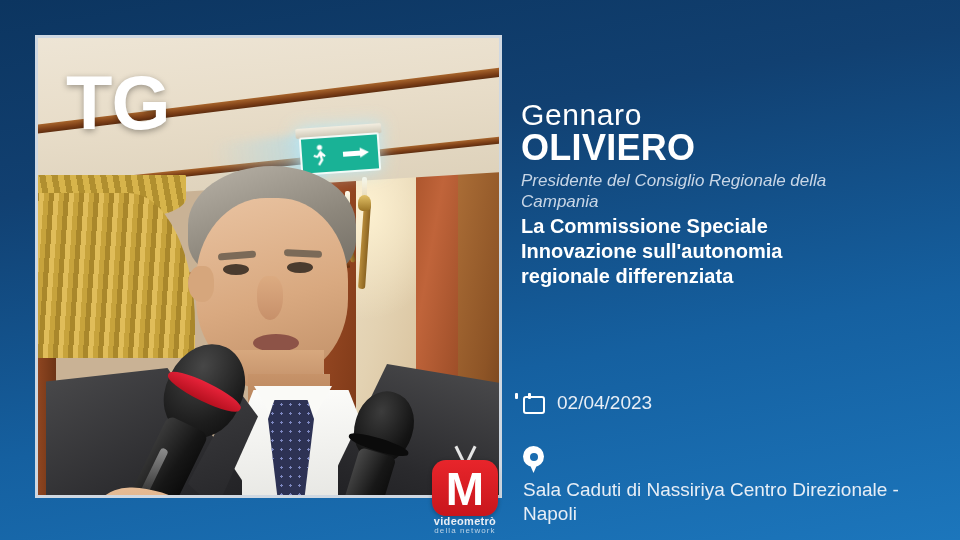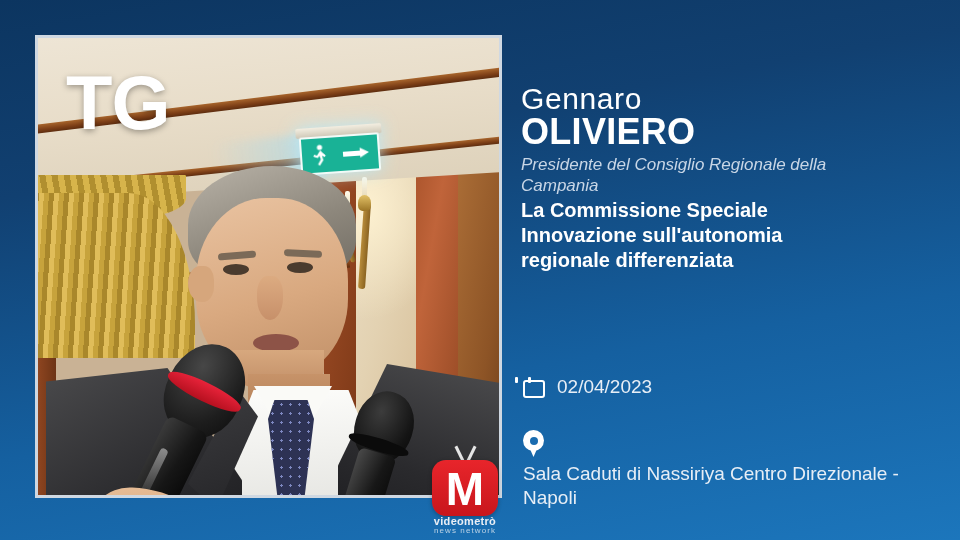--- a/index.html
+++ b/index.html
@@ -288,7 +288,7 @@
   }
 
   
-  #info{ position:absolute; left:521px; top:0; width:420px; height:391px; }
+  #info{ position:absolute; left:521px; top:16px; width:420px; height:391px; }
   #firstname{
     position:absolute; left:0; top:83px; font-size:30px; font-weight:400;
     color:#fff; letter-spacing:.6px; line-height:32px;

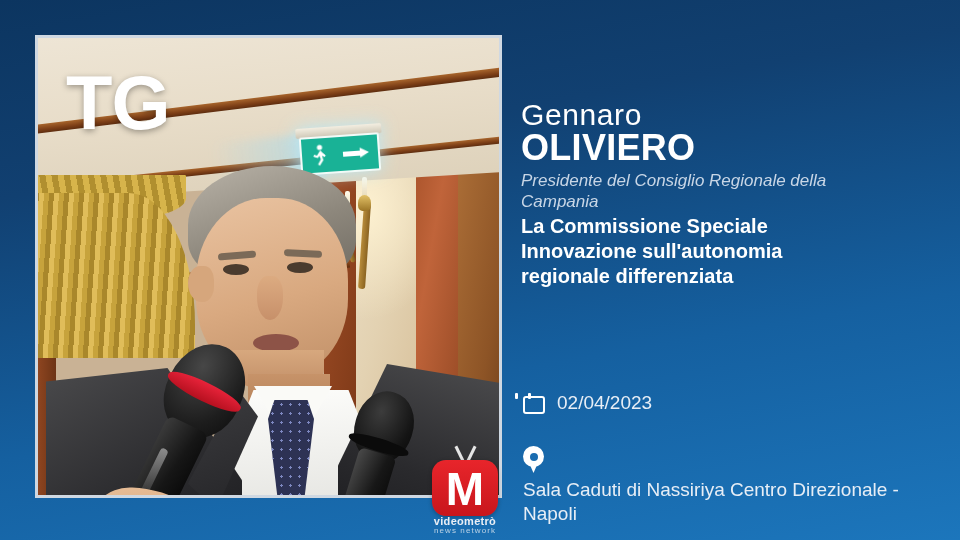--- a/index.html
+++ b/index.html
@@ -426,7 +426,7 @@
     <span class="m">M</span>
   </span>
   <span class="n1">videometrò</span>
-  <span class="n2">news network</span>
+  <span class="n2">della network</span>
 </div>
 
 <div id="info">

